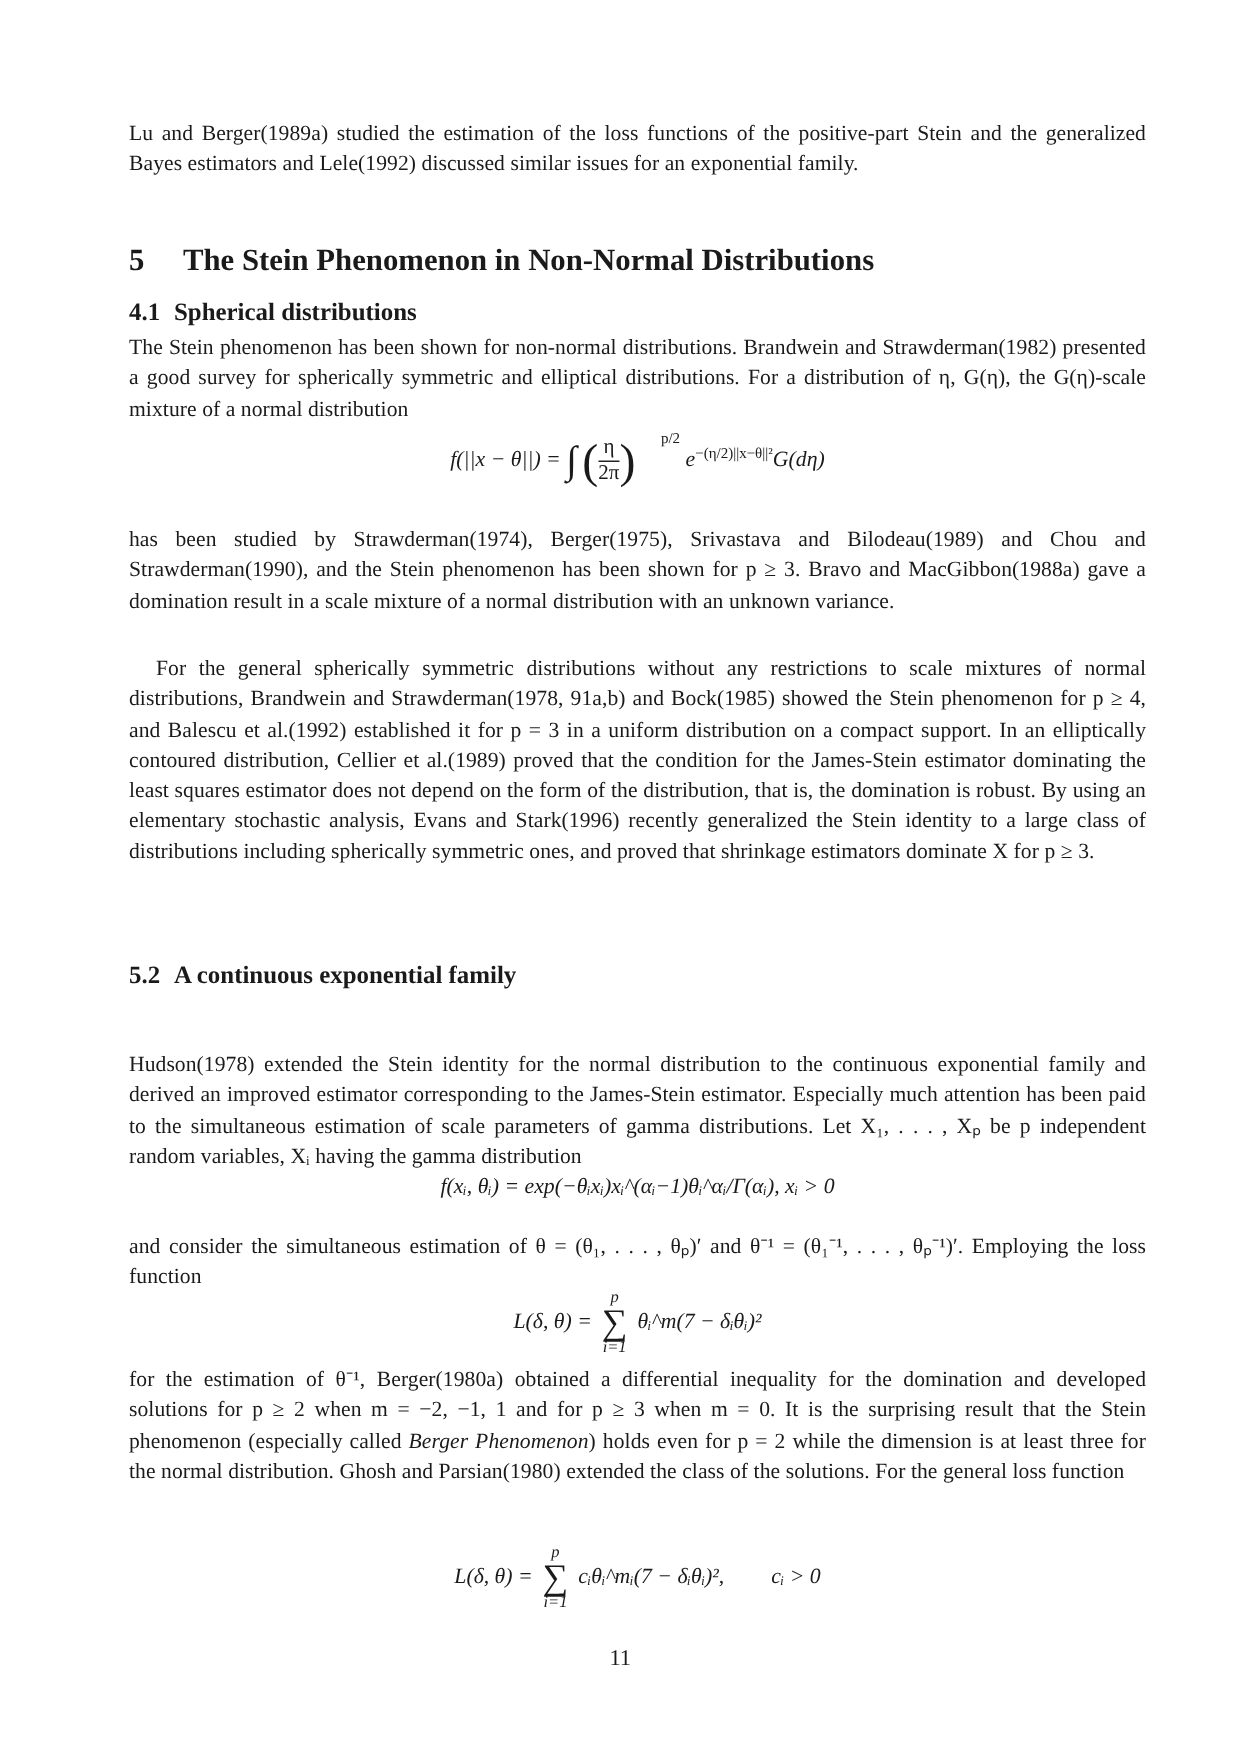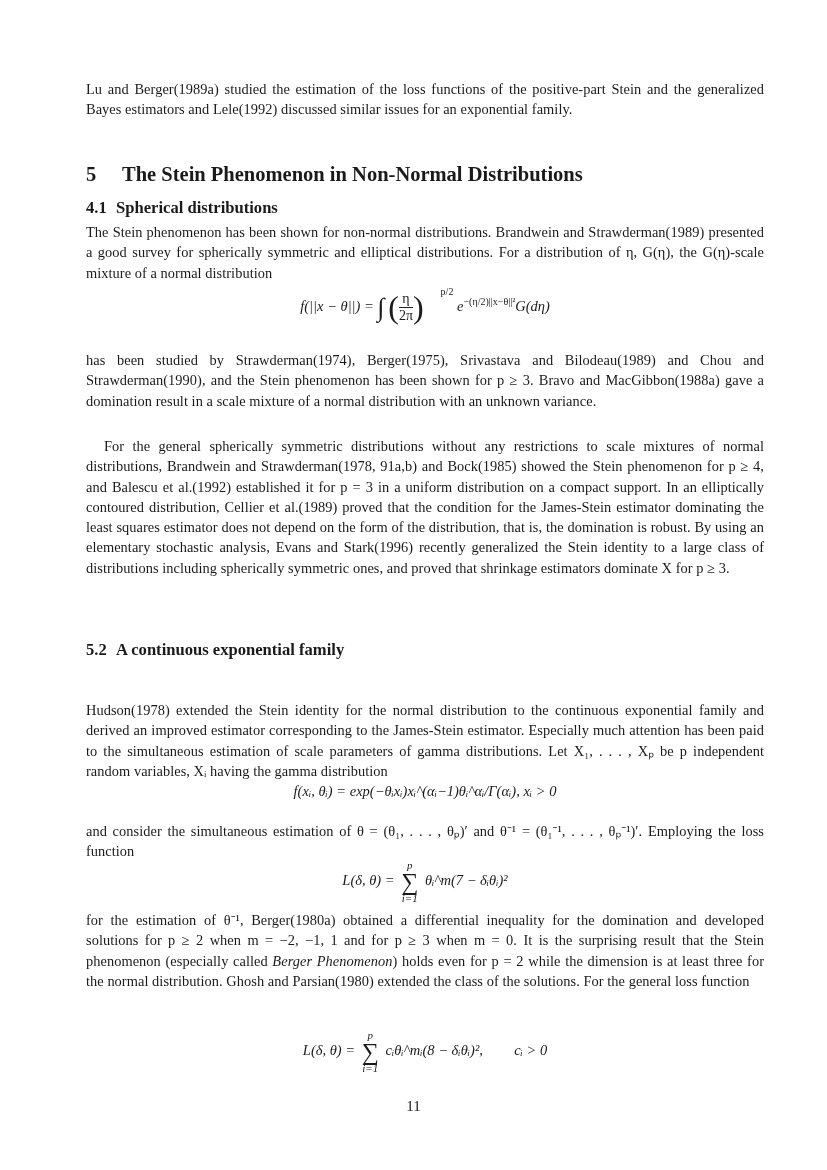--- a/index.html
+++ b/index.html
@@ -47,7 +47,7 @@
   </div>
 
   <div class="blk" style="top:222px;">
-    <p>The Stein phenomenon has been shown for non-normal distributions. Brandwein and Strawderman(1989) presented a good survey for spherically symmetric and elliptical distributions. For a distribution of η, G(η), the G(η)-scale mixture of a normal distribution</p>
+    <p>The Stein phenomenon has been shown for non-normal distributions. Brandwein and Strawderman(1982) presented a good survey for spherically symmetric and elliptical distributions. For a distribution of η, G(η), the G(η)-scale mixture of a normal distribution</p>
   </div>
 
   <div class="eq" style="top:289px;">

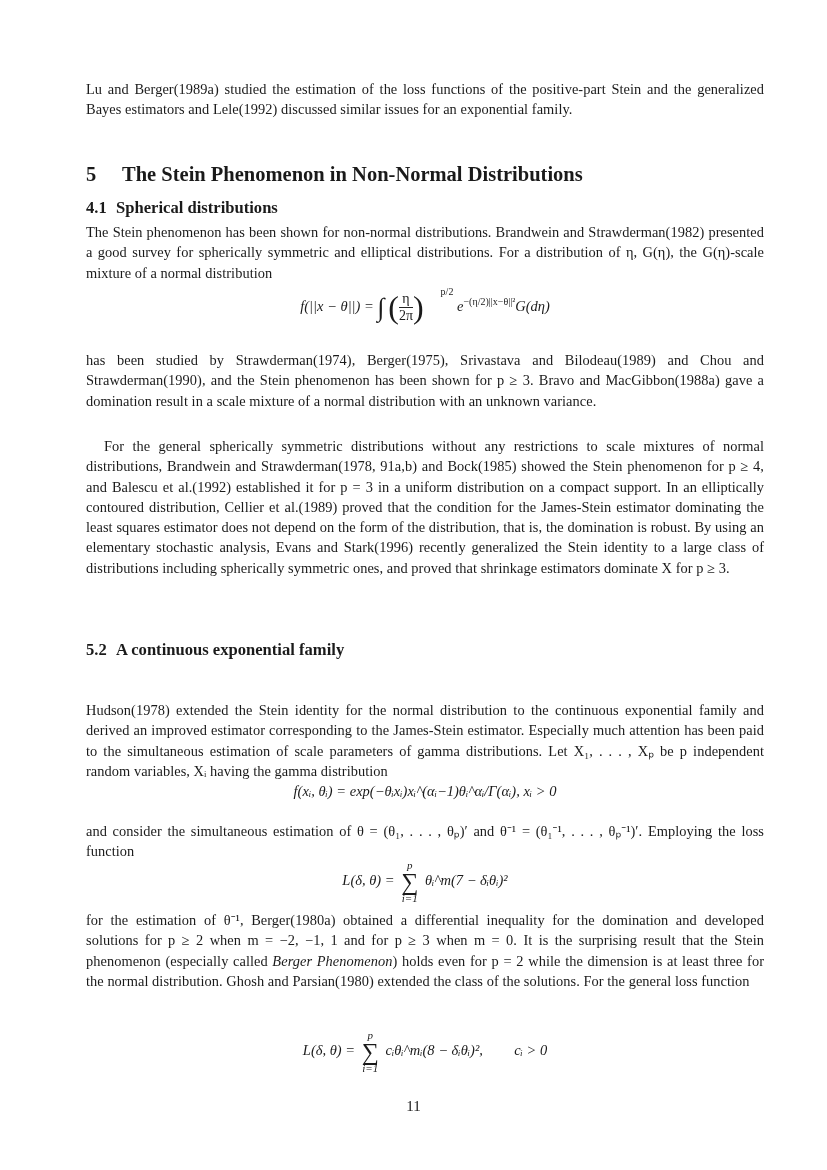--- a/index.html
+++ b/index.html
@@ -94,7 +94,7 @@
   <div class="eq" style="top:1030px;">
     <i>L(δ, θ) =</i>
     <span class="sum"><i>p</i><span class="sig">∑</span><i>i=1</i></span>
-    <i>cᵢθᵢ^mᵢ(8 − δᵢθᵢ)²,</i>
+    <i>cᵢθᵢ^mᵢ(7 − δᵢθᵢ)²,</i>
     <span style="display:inline-block; width:24px;"></span>
     <i>cᵢ &gt; 0</i>
   </div>

